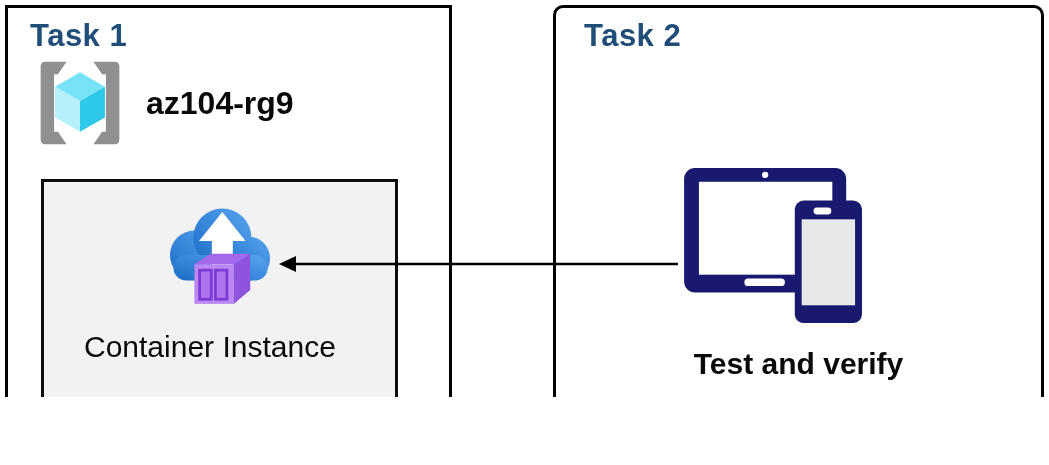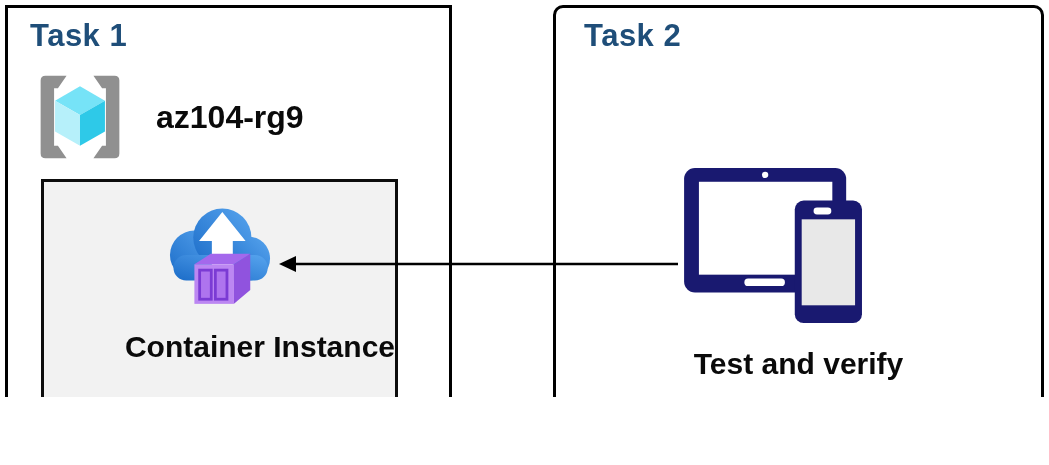--- a/index.html
+++ b/index.html
@@ -35,10 +35,10 @@
   .rg-row {
     position: absolute;
     left: 24px;
-    top: 64px;
+    top: 50px;
     display: flex;
     align-items: center;
-    gap: 28px;
+    gap: 18px;
   }
   .rg-icon { width: 96px; height: 90px; }
   .rg-name {

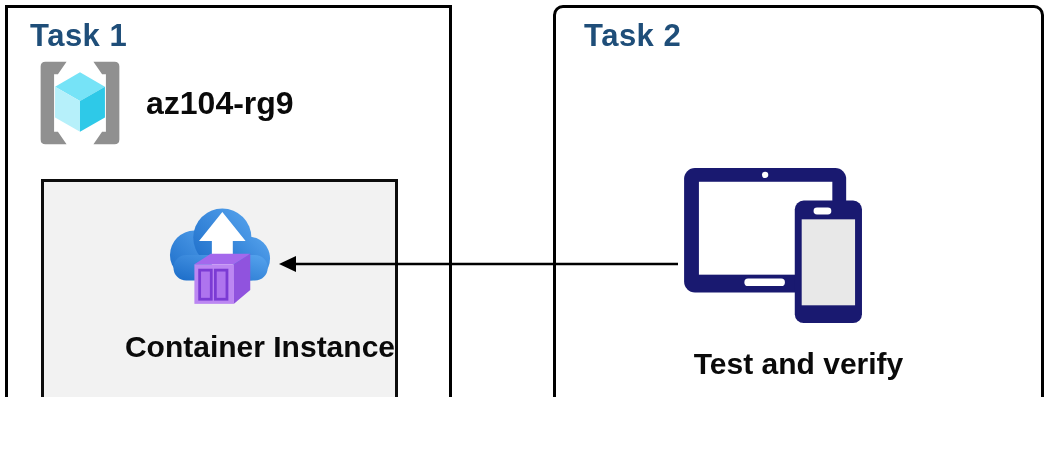--- a/index.html
+++ b/index.html
@@ -70,10 +70,11 @@
     left: 0;
     right: 0;
     top: 148px;
-    text-align: right;
+    text-align: left;
     font-size: 30px;
-    font-weight: bold;
+    font-weight: normal;
     color: #0a0a0a;
+    padding-left: 40px;
   }
 
   .devices-icon {

